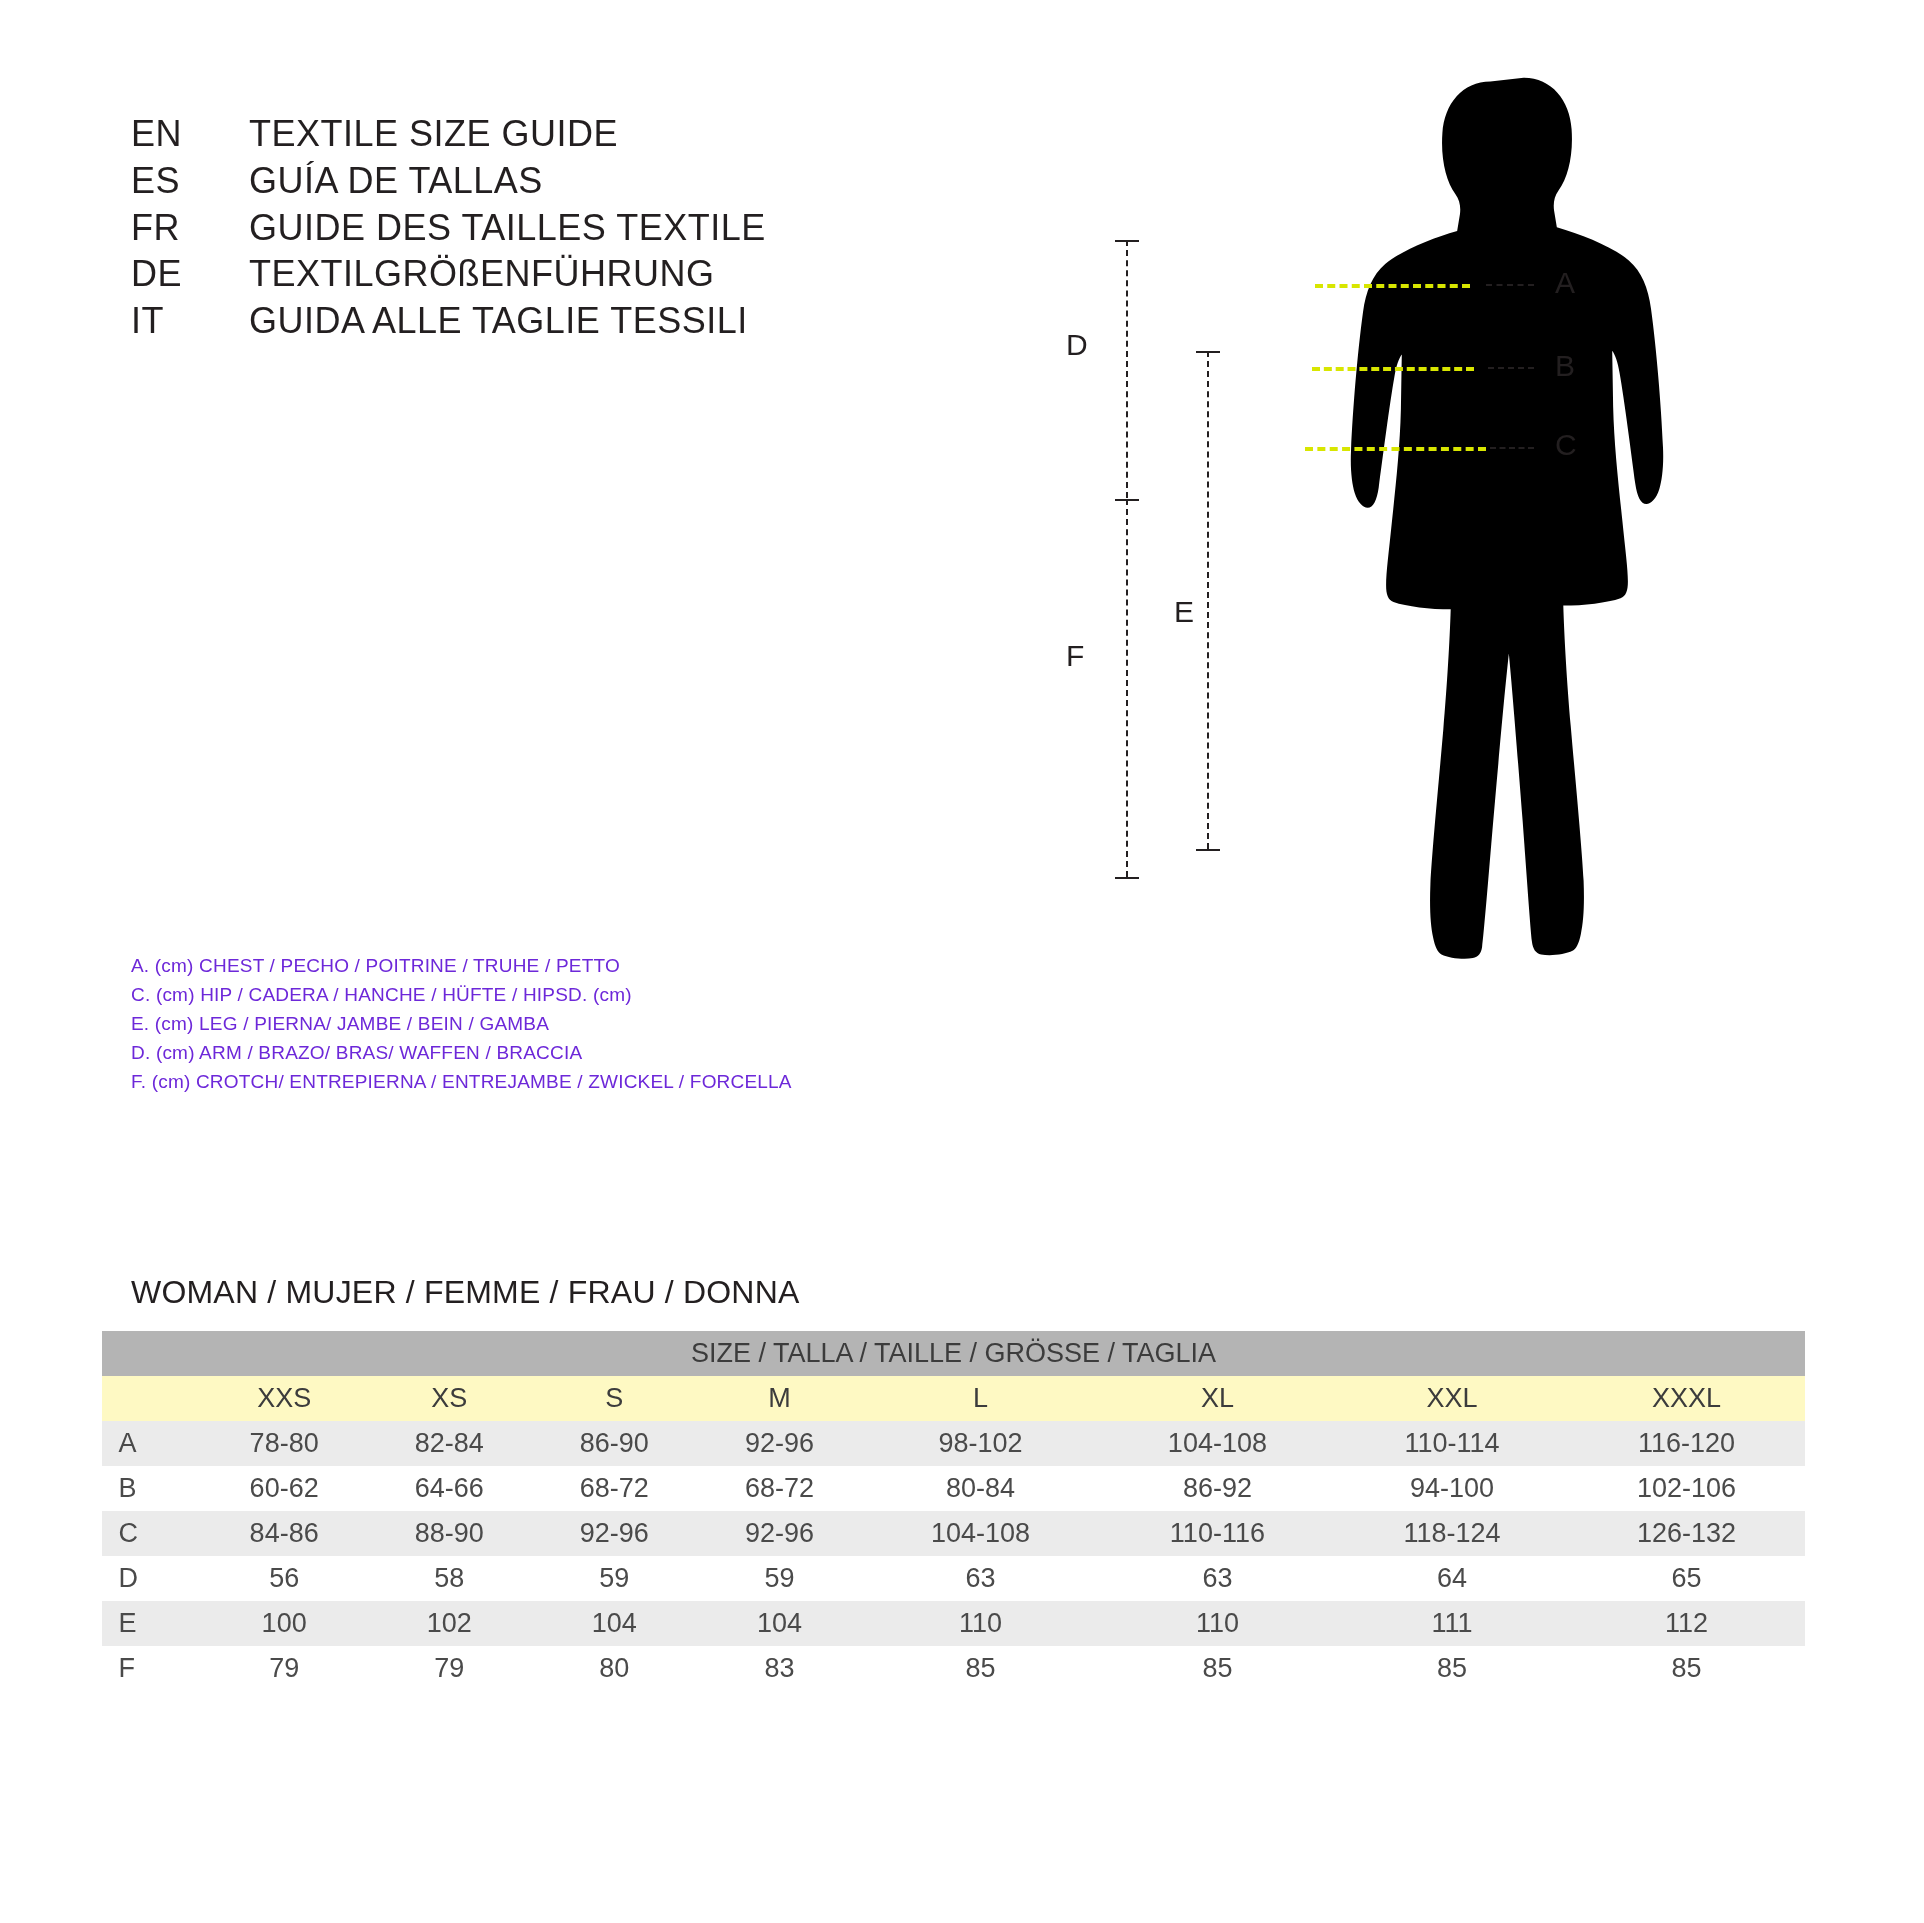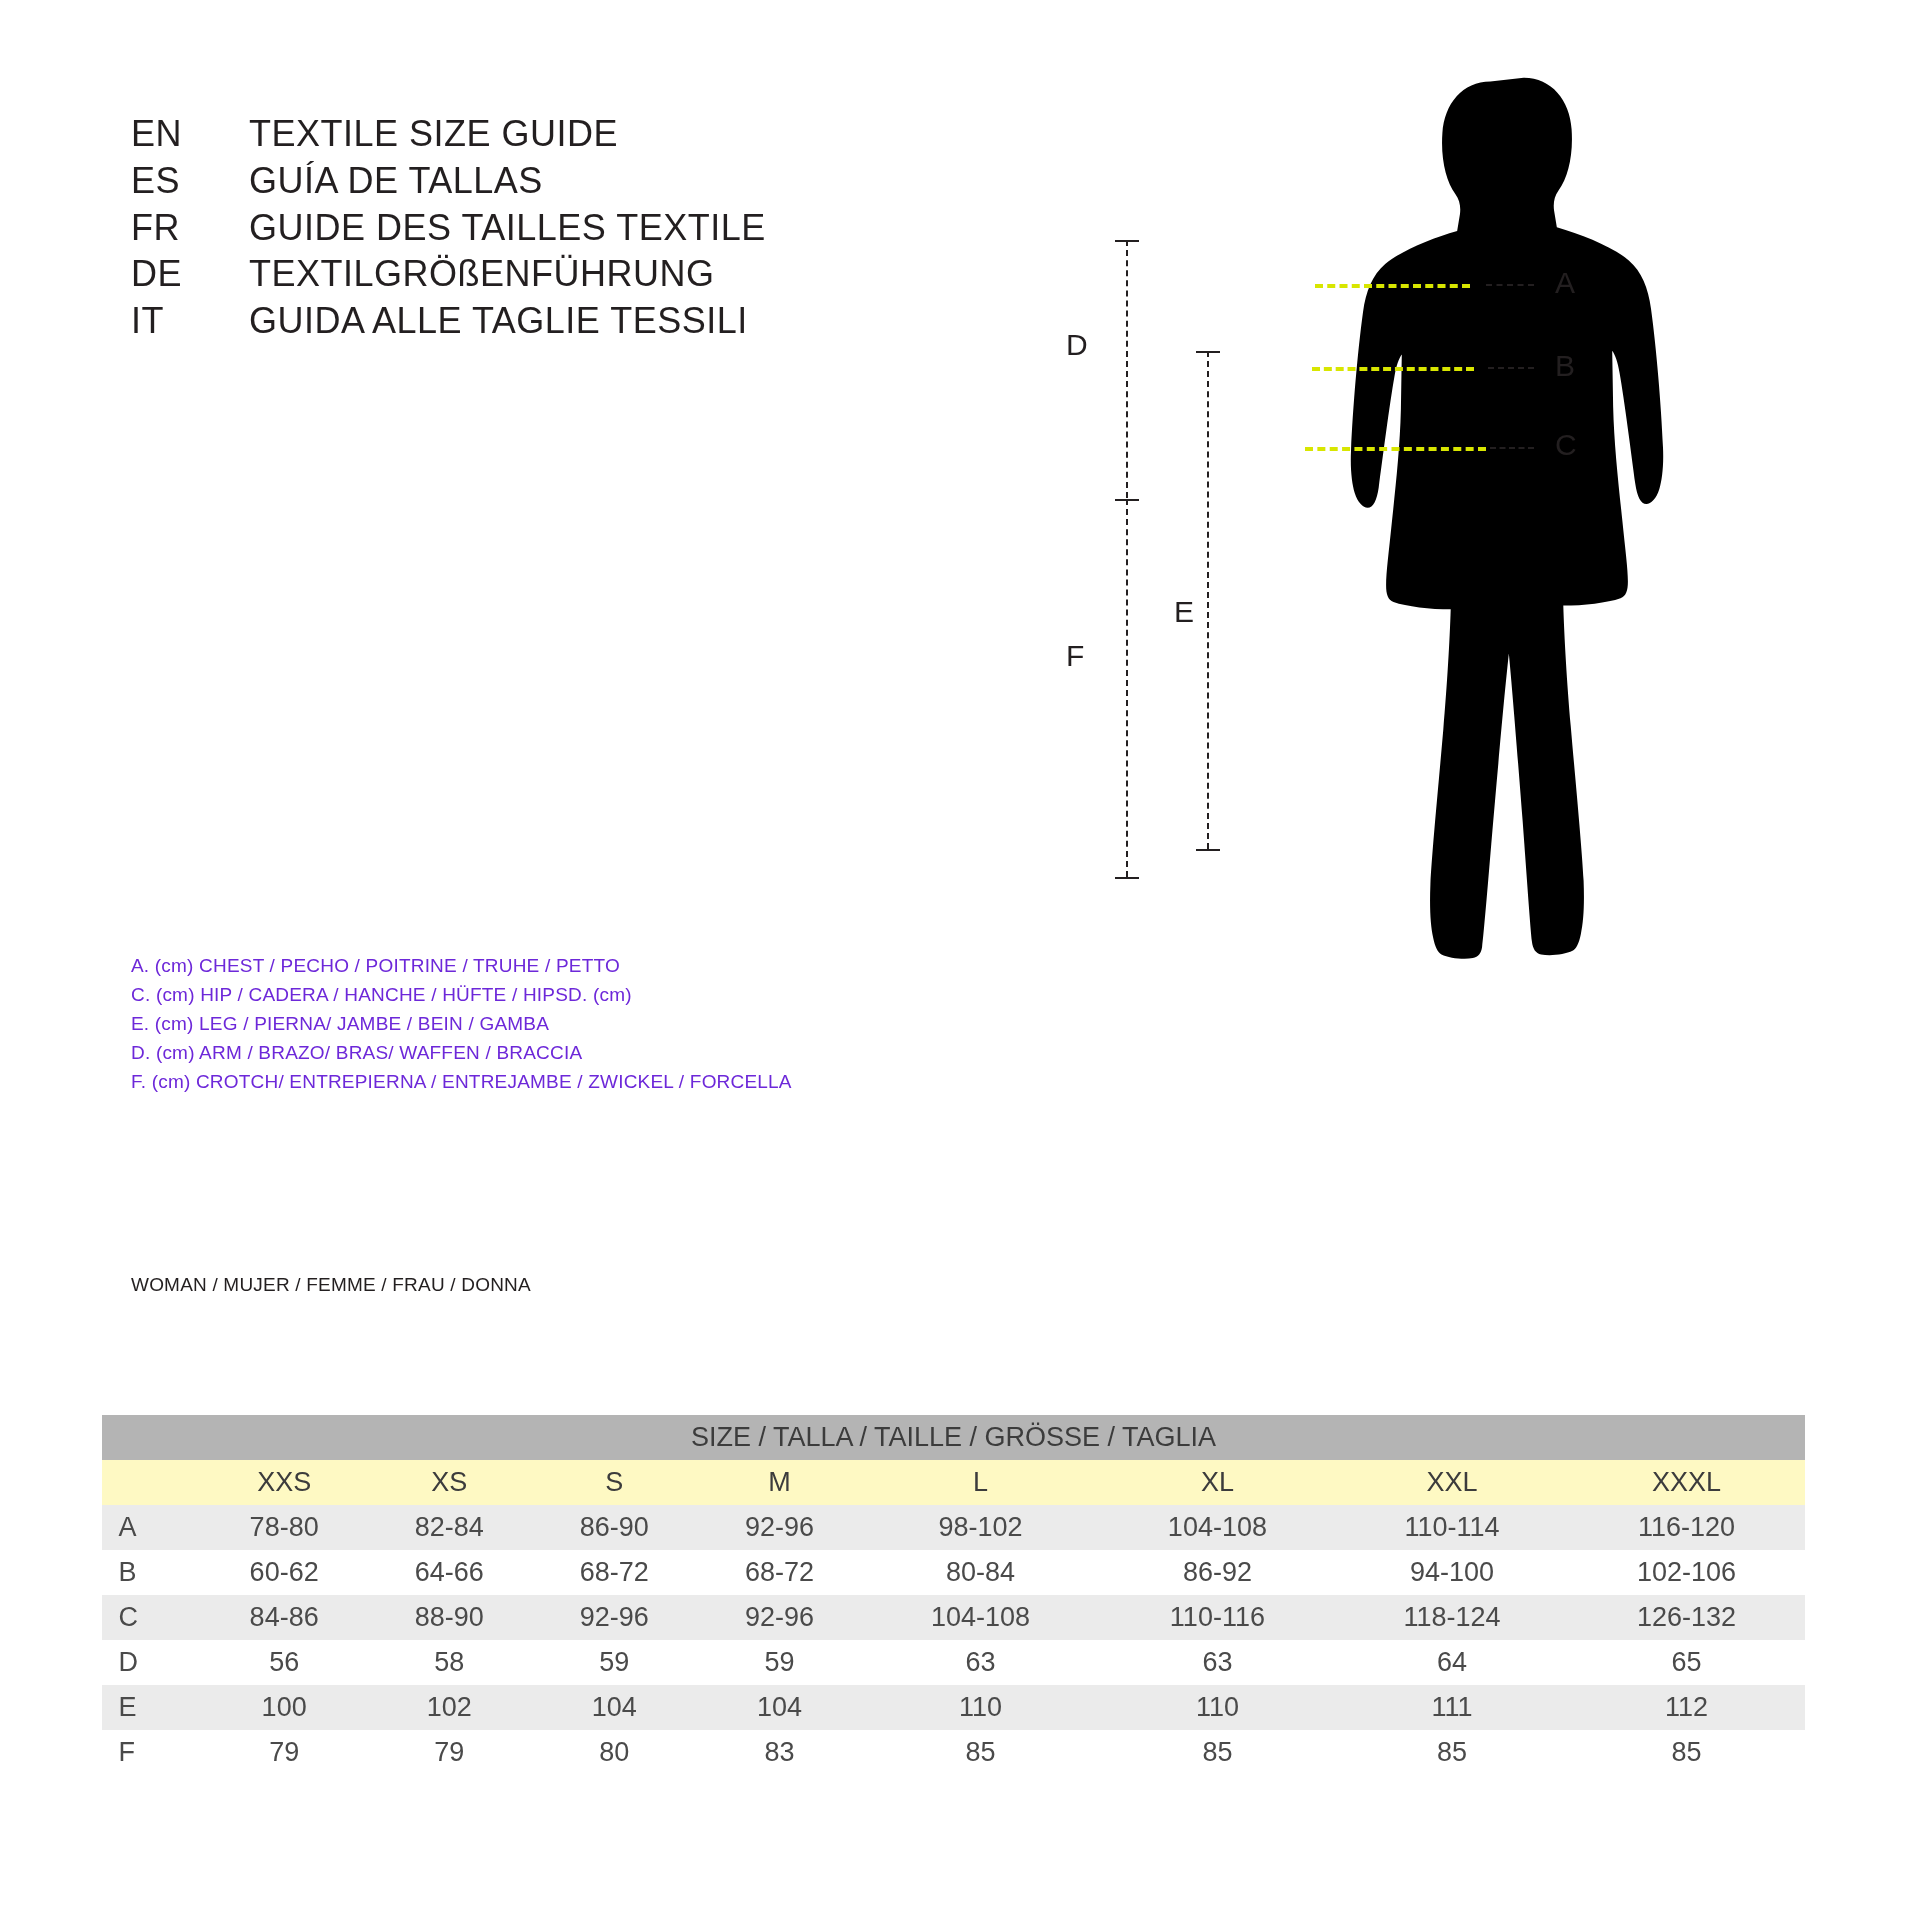--- a/index.html
+++ b/index.html
@@ -59,7 +59,7 @@
     position: absolute;
     left: 131px;
     top: 1274px;
-    font-size: 19px;
+    font-size: 32px;
     color: #231f20;
     letter-spacing: 0.2px;
   }

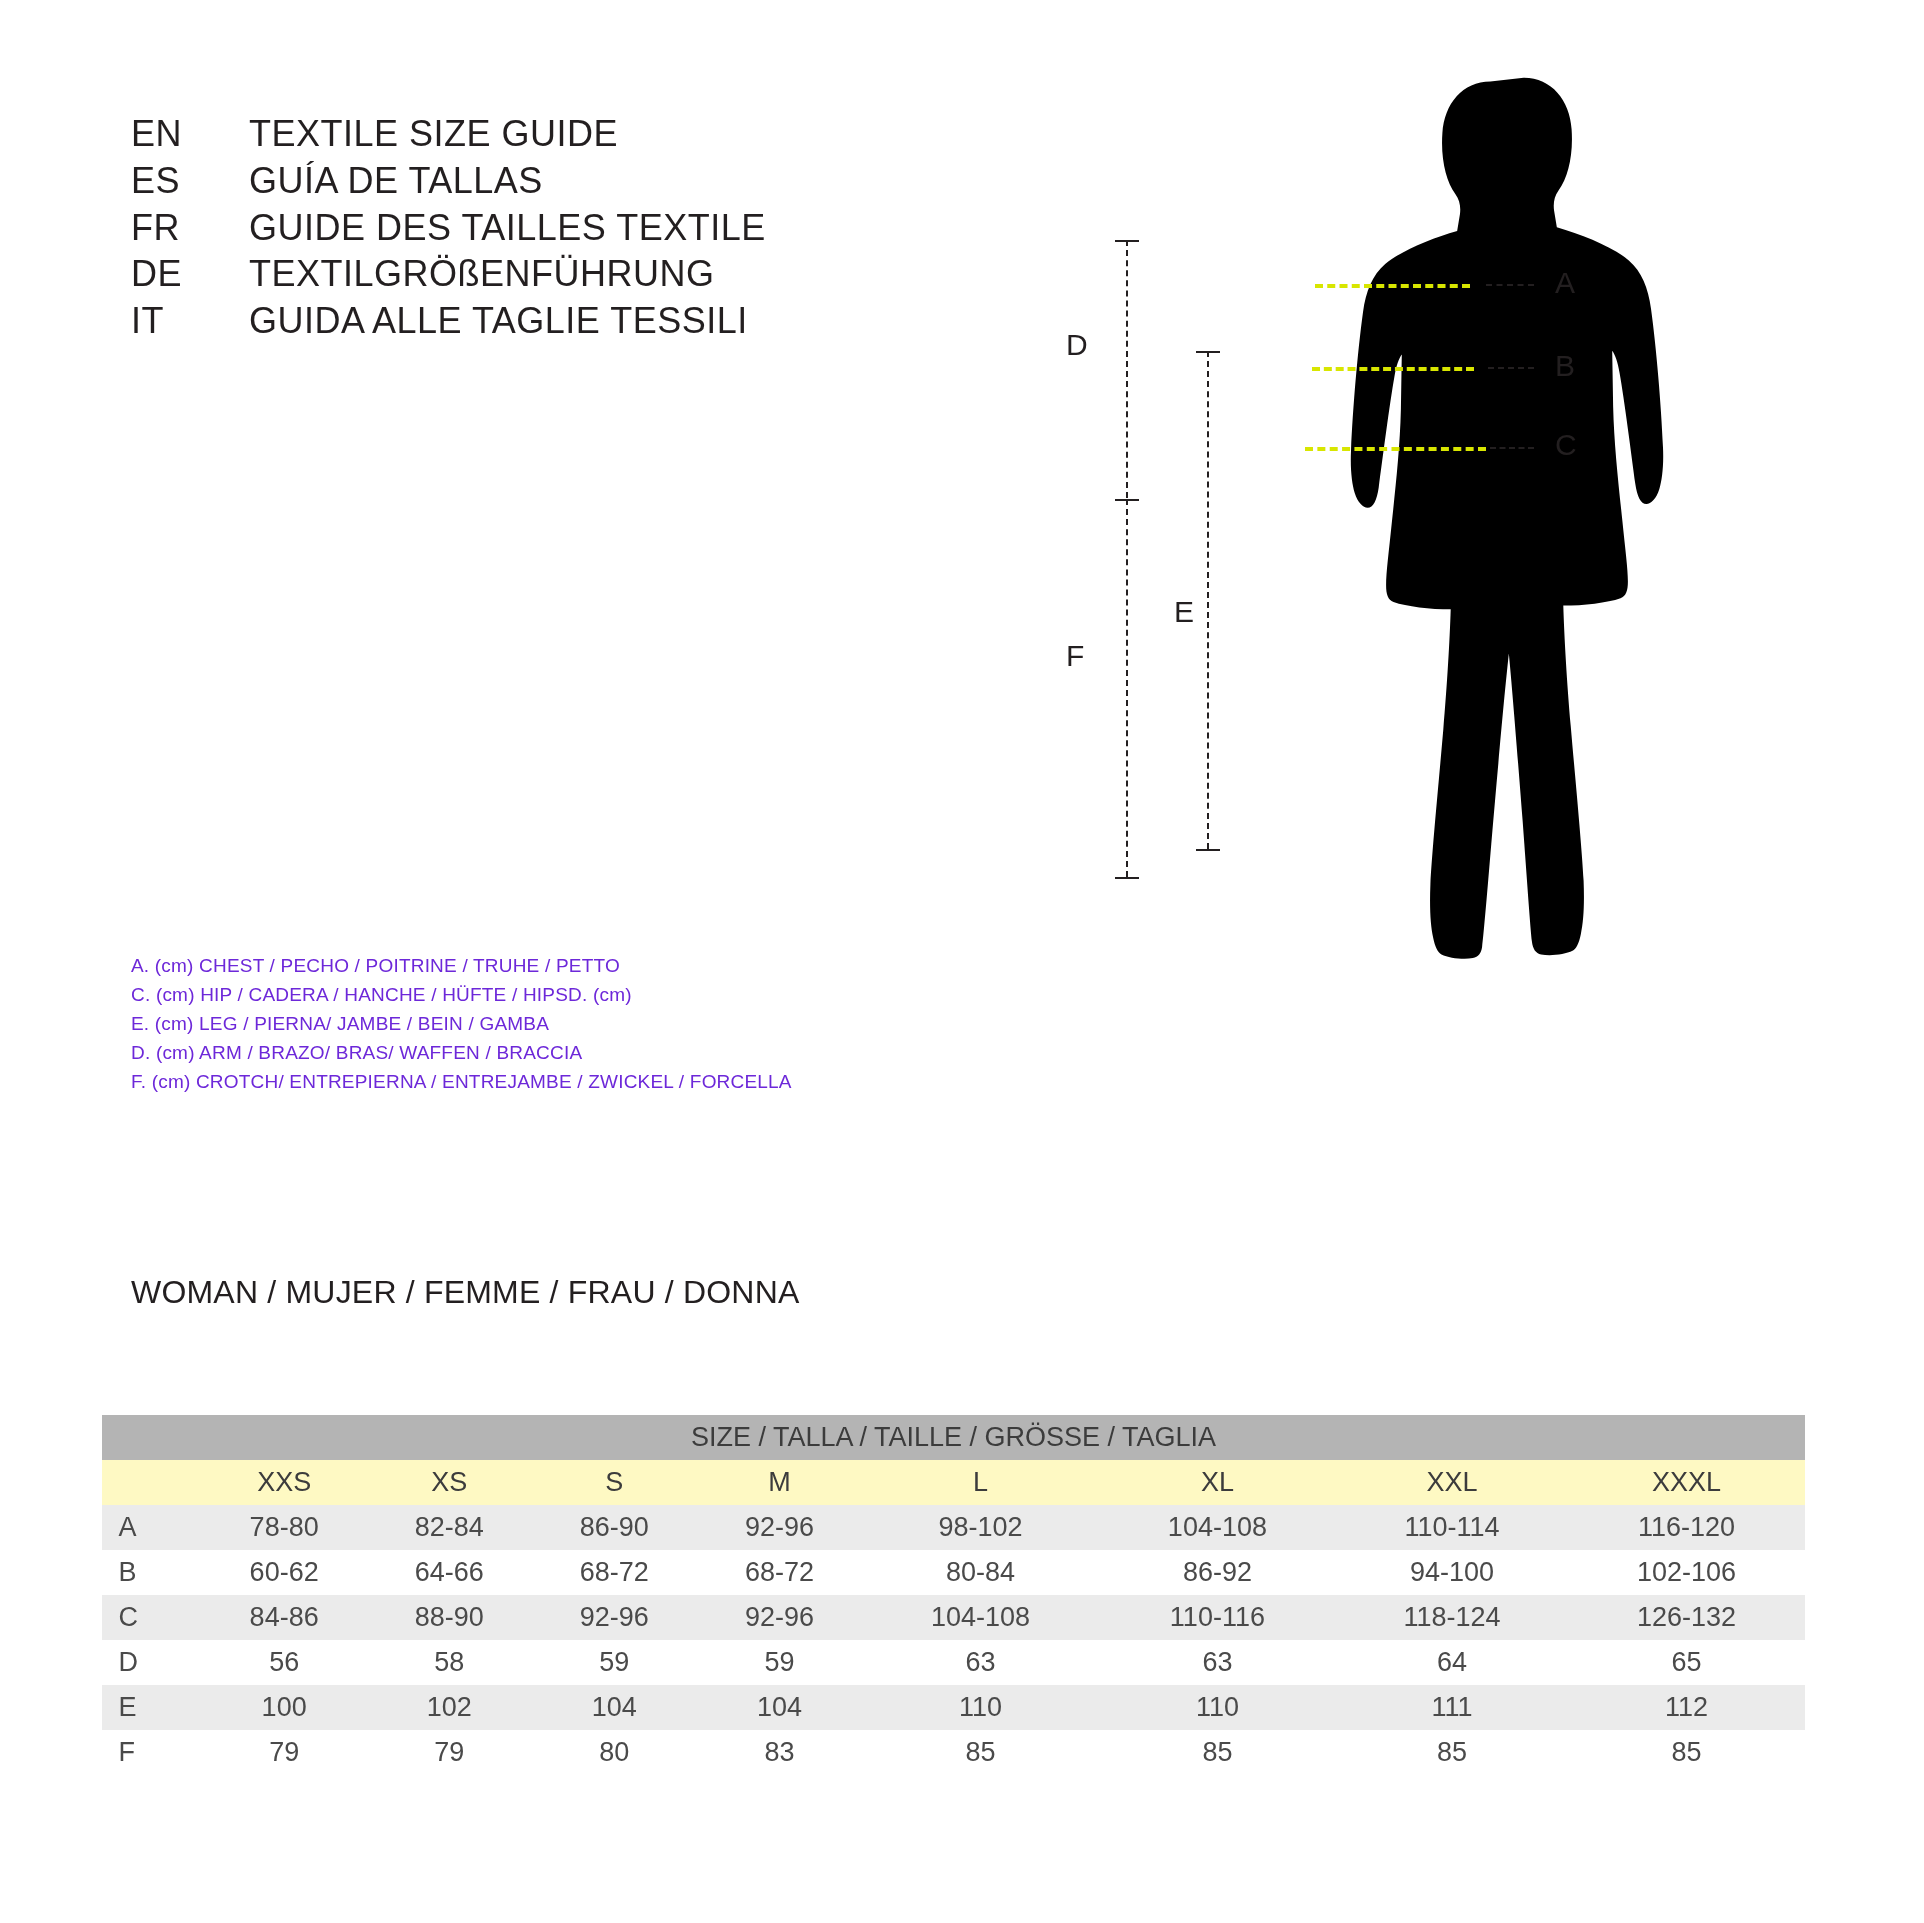--- a/index.html
+++ b/index.html
@@ -68,7 +68,7 @@
   #size-table {
     position: absolute;
     left: 102px;
-    top: 1415px;
+    top: 1331px;
     width: 1703px;
     border-collapse: collapse;
     font-size: 27px;

